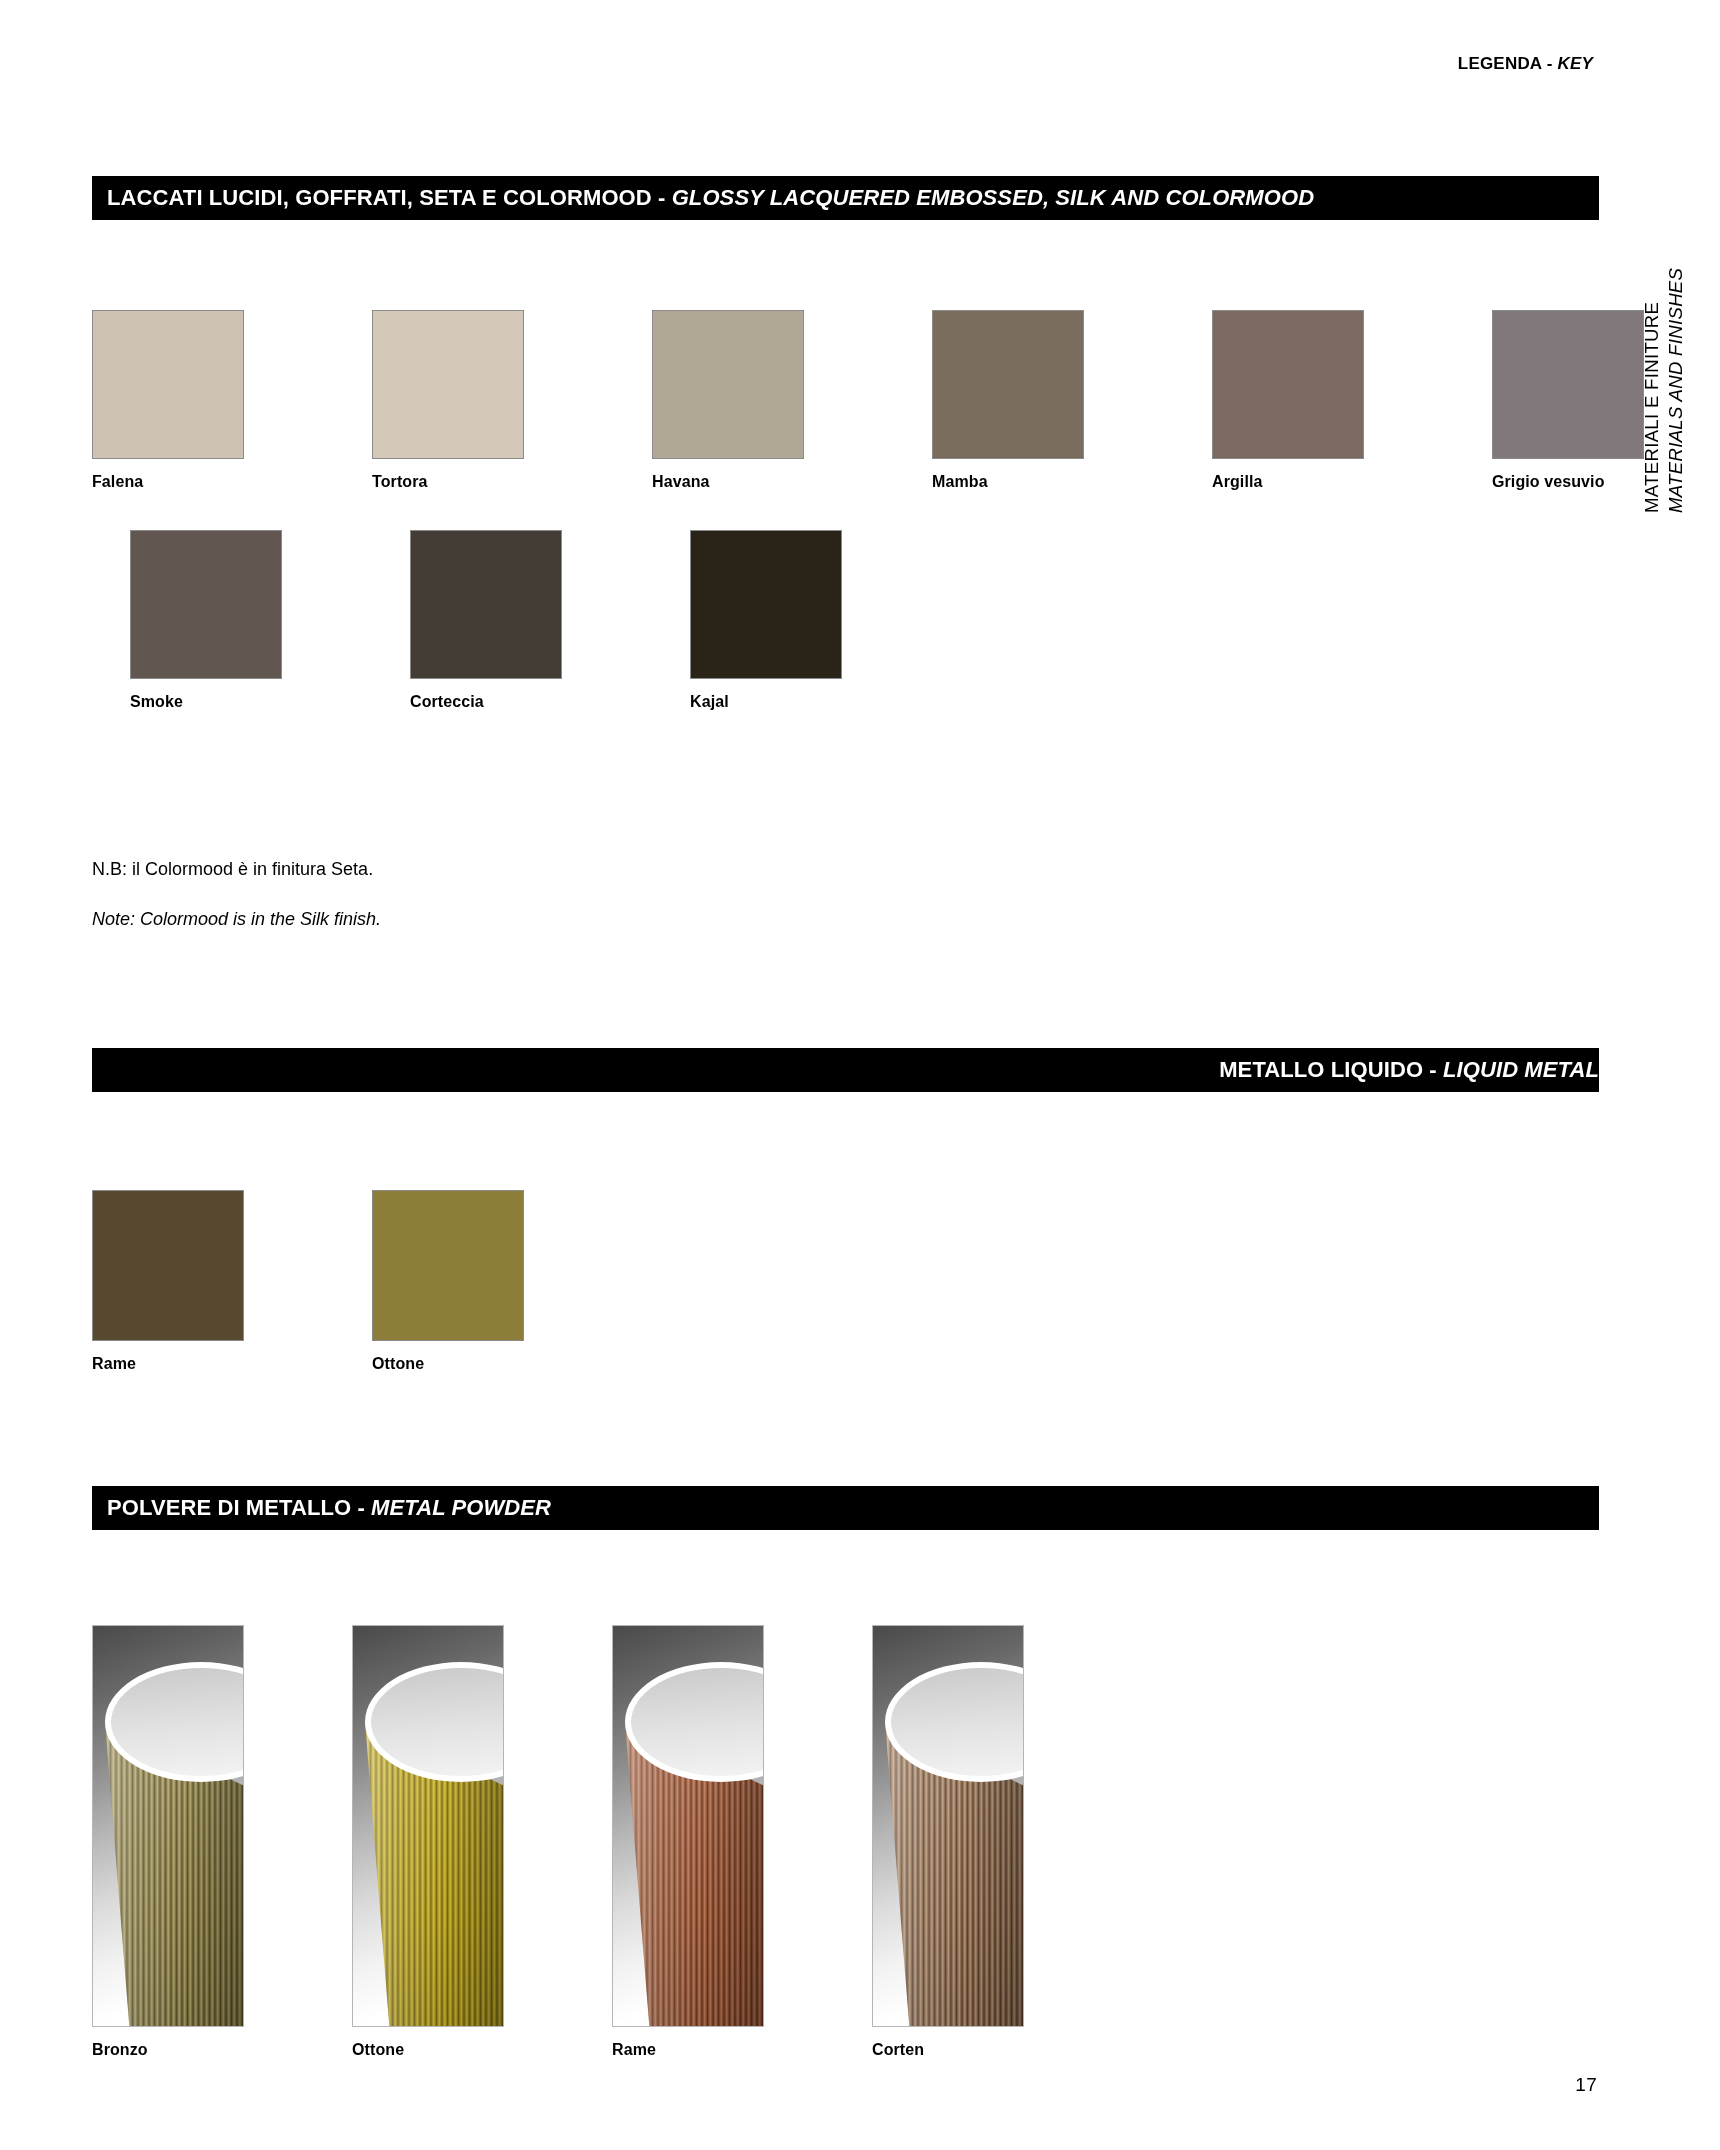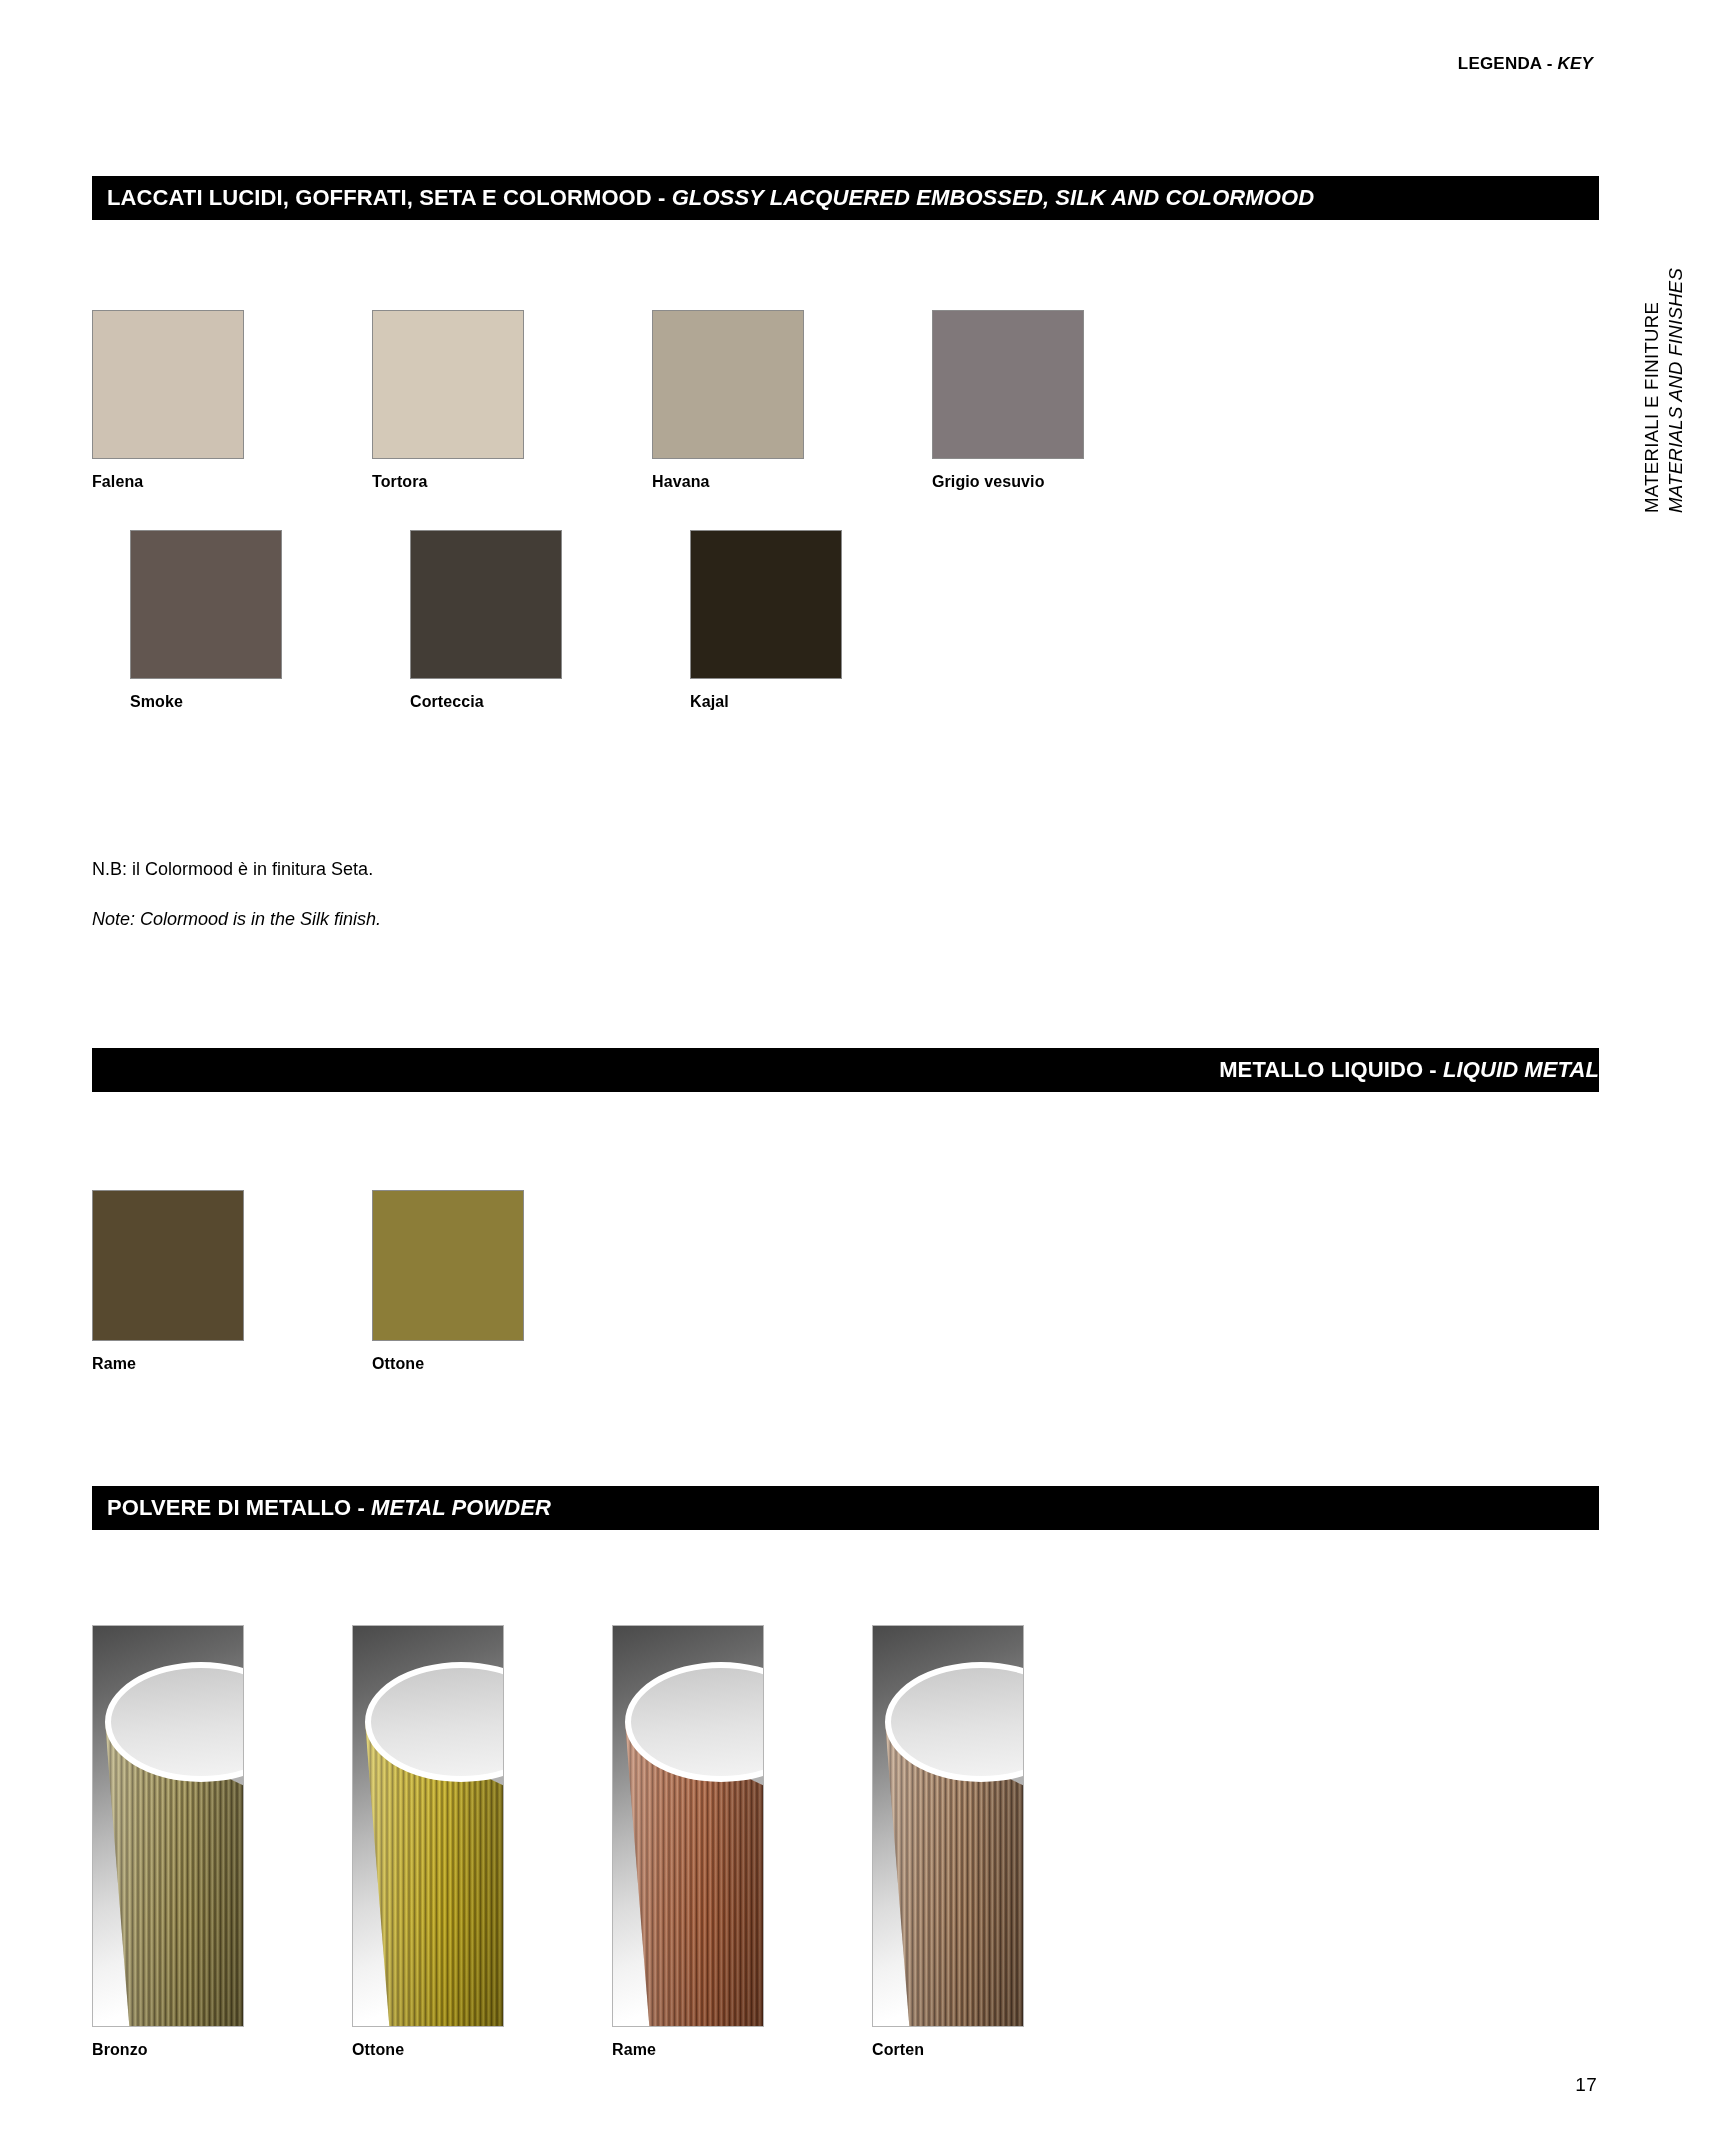--- a/index.html
+++ b/index.html
@@ -218,6 +218,10 @@
     <div class="swatch-label">Havana</div>
   </div>
   <div class="swatch-cell">
+    <div class="swatch" style="background: rgb(122, 109, 93);"></div>
+    <div class="swatch-label">Mamba</div>
+  </div>
+  <div class="swatch-cell">
     <div class="swatch" style="background: rgb(128, 120, 122);"></div>
     <div class="swatch-label">Grigio vesuvio</div>
   </div>

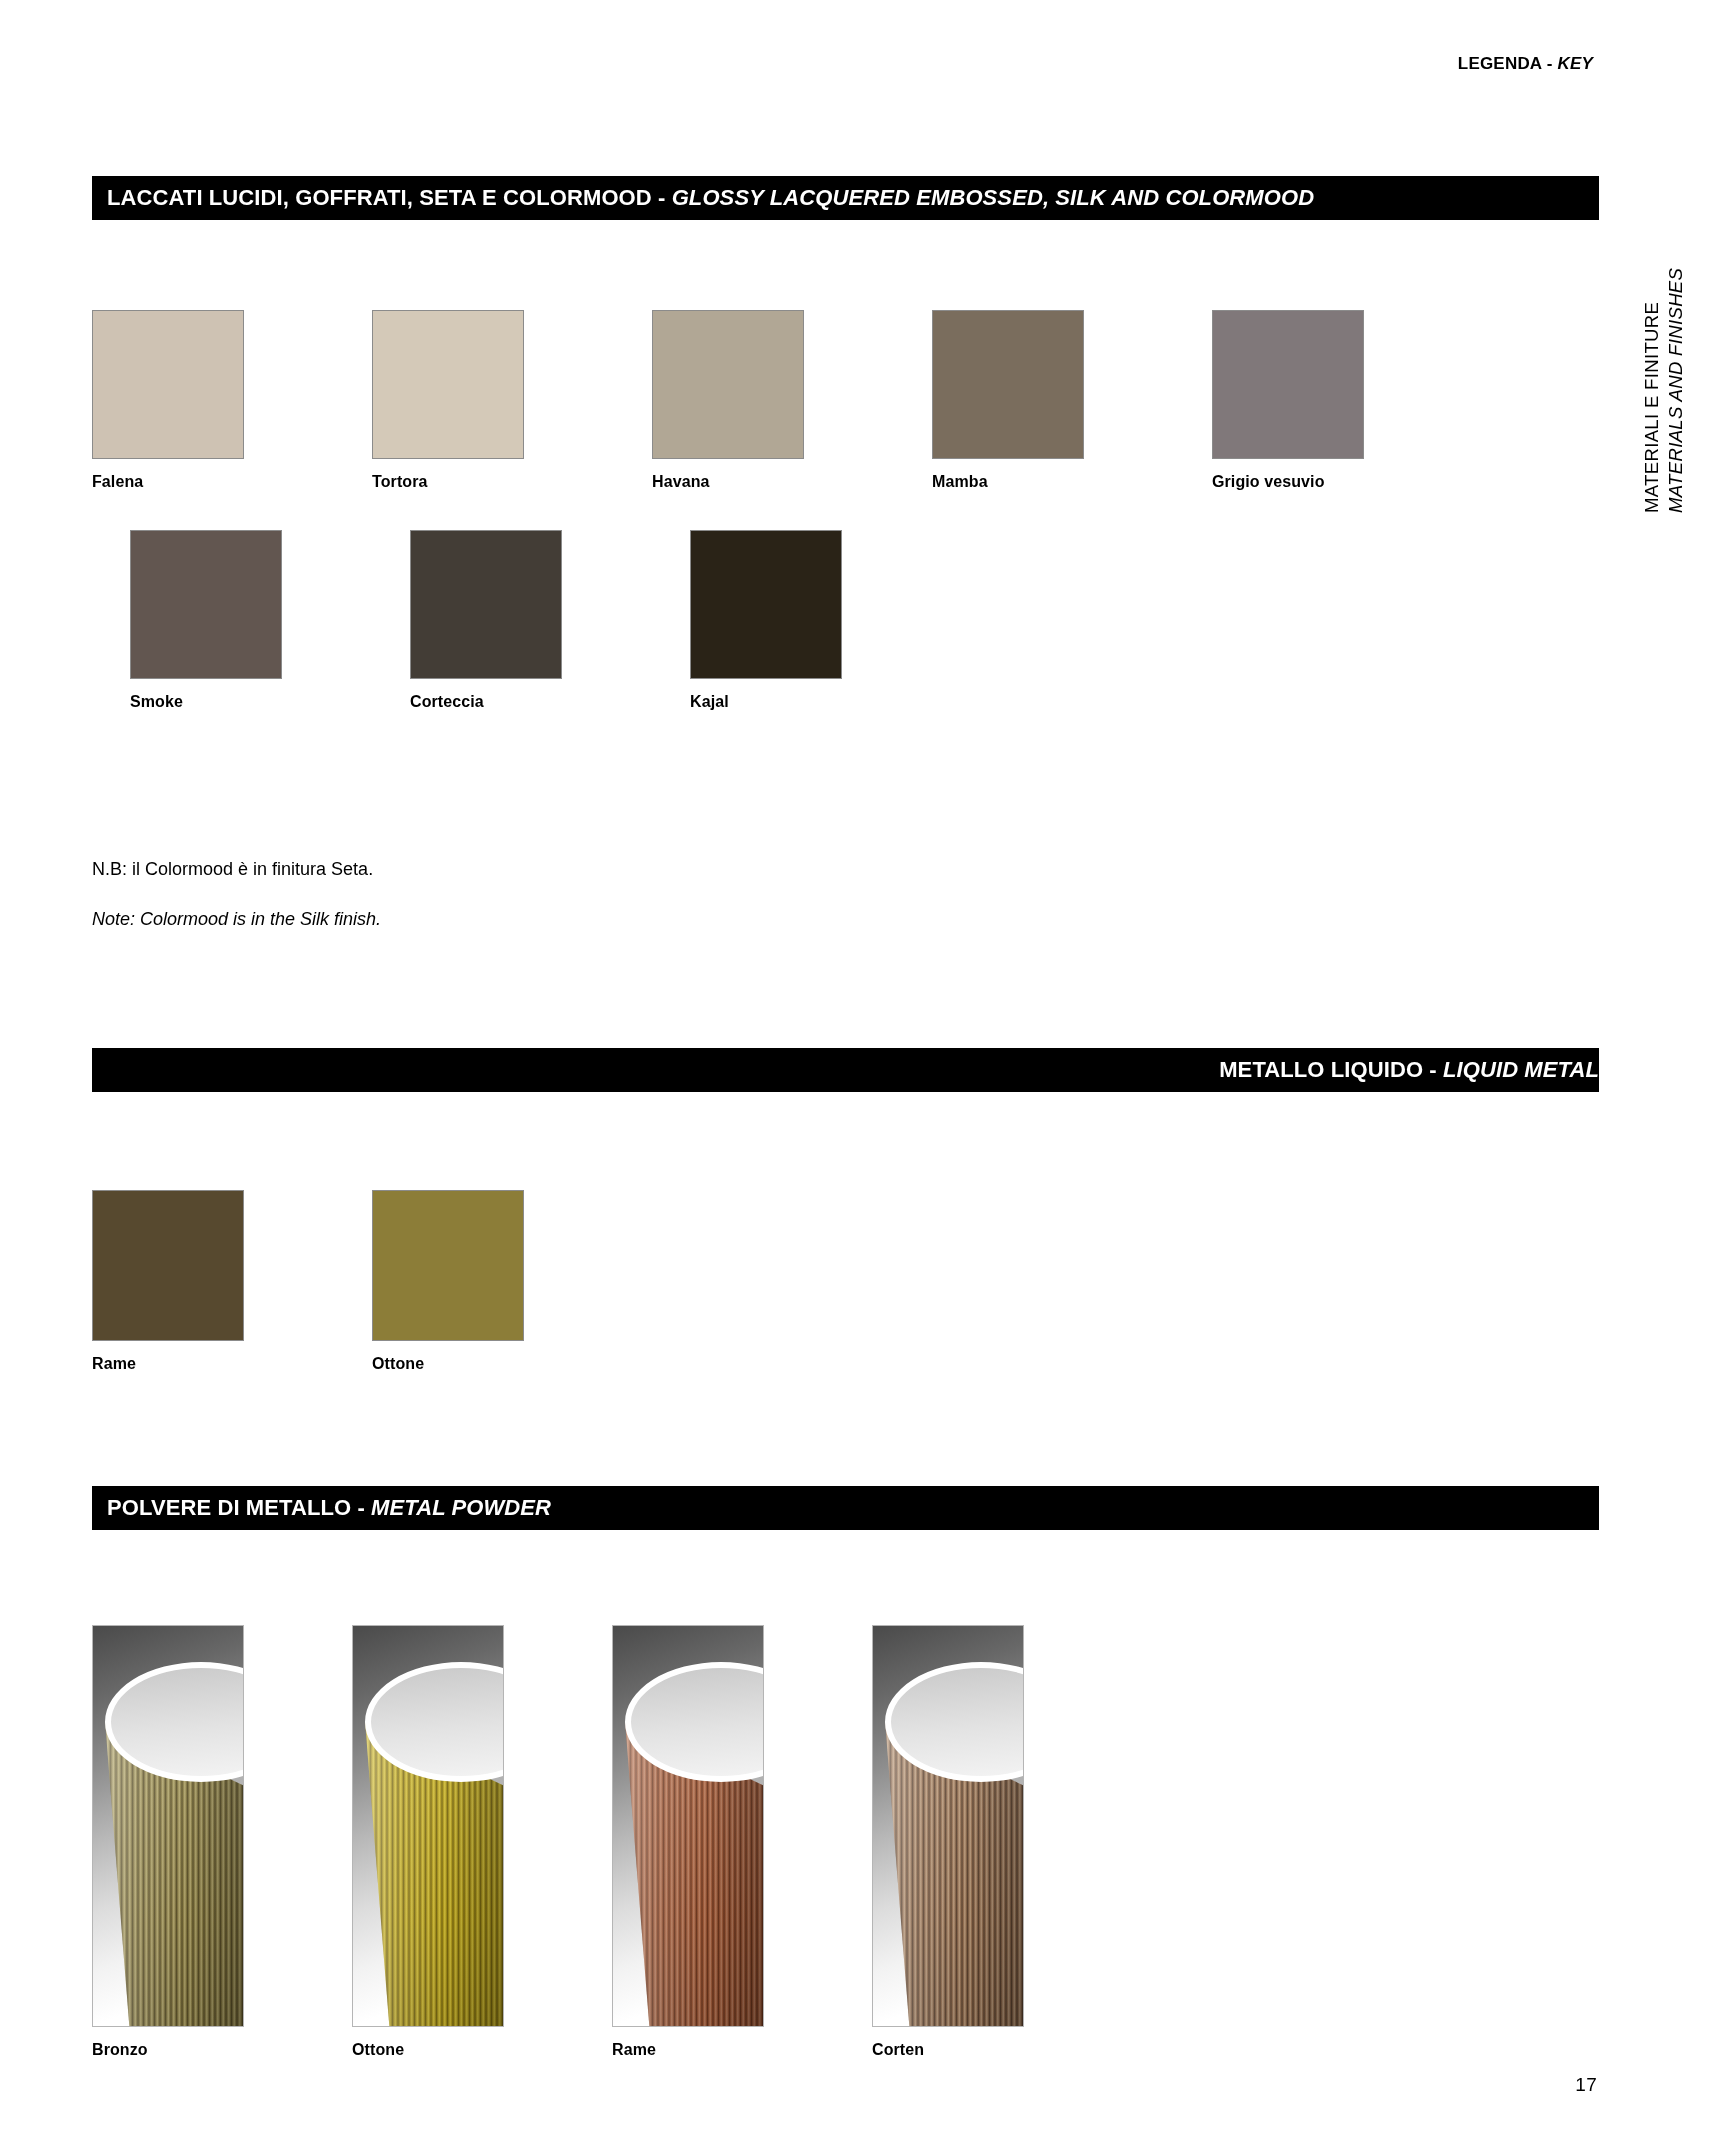--- a/index.html
+++ b/index.html
@@ -222,6 +222,10 @@
     <div class="swatch-label">Mamba</div>
   </div>
   <div class="swatch-cell">
+    <div class="swatch" style="background: rgb(123, 106, 98);"></div>
+    <div class="swatch-label">Argilla</div>
+  </div>
+  <div class="swatch-cell">
     <div class="swatch" style="background: rgb(128, 120, 122);"></div>
     <div class="swatch-label">Grigio vesuvio</div>
   </div>

